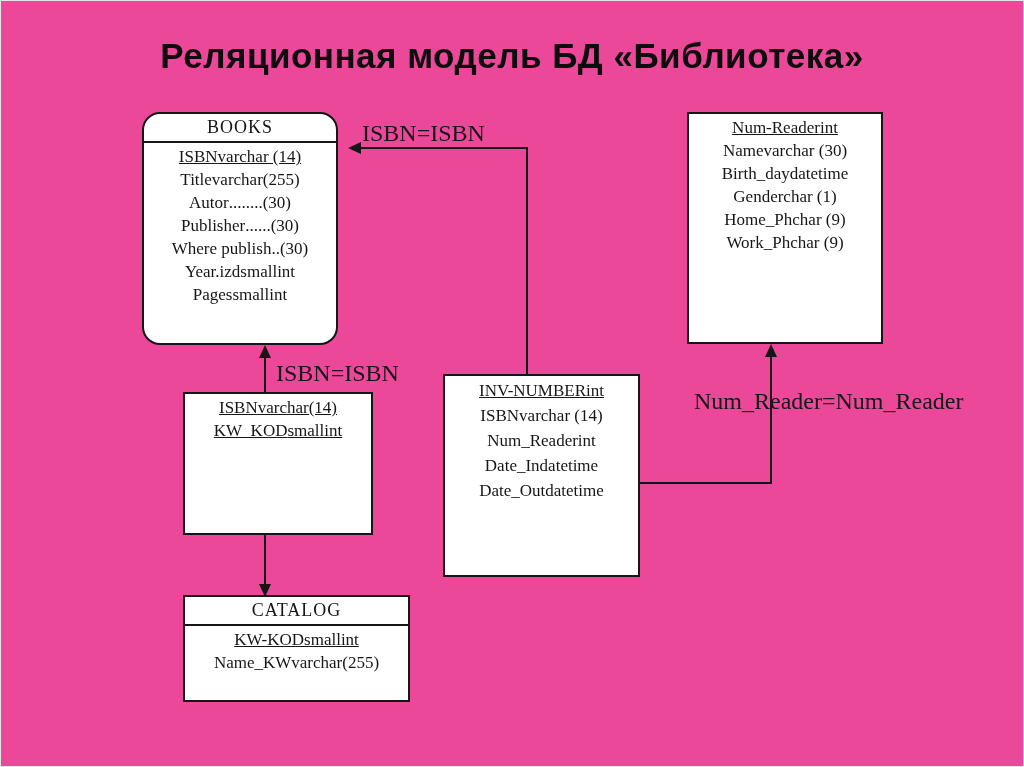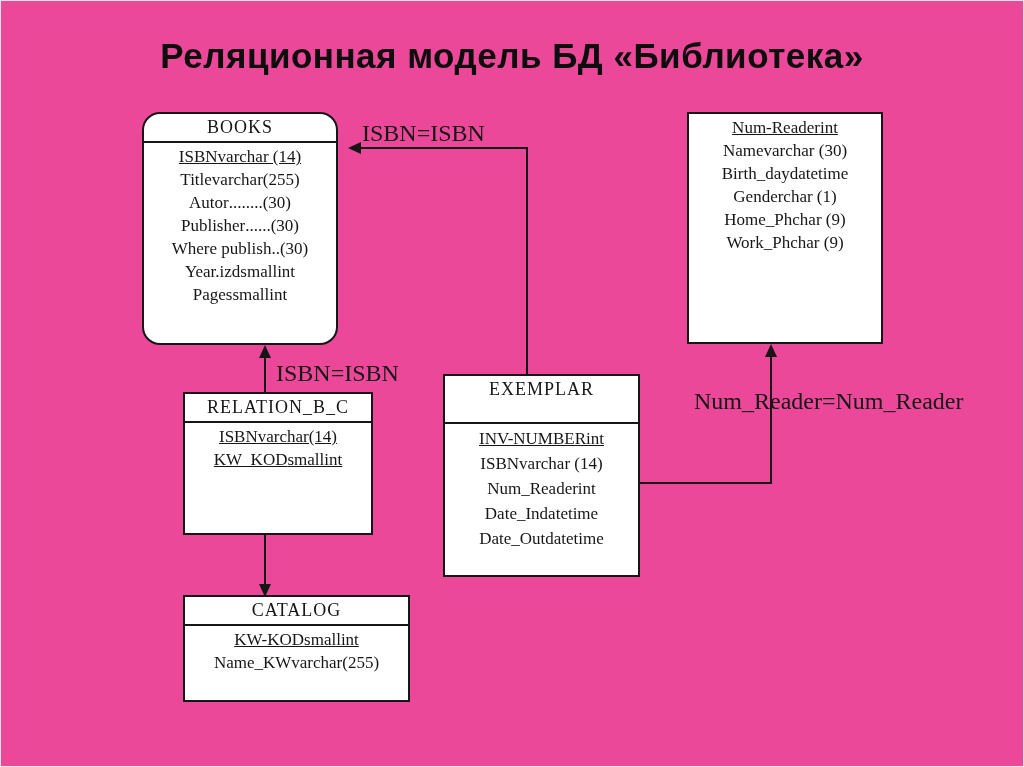--- a/index.html
+++ b/index.html
@@ -84,7 +84,6 @@
   </div>
 
   <div class="tbl exemplar">
-    <div class="hd tall">EXEMPLAR</div>
     <div class="rows">
       <div class="row key"><span>INV-NUMBER</span><span>int</span></div>
       <div class="row"><span>ISBN</span><span>varchar (14)</span></div>

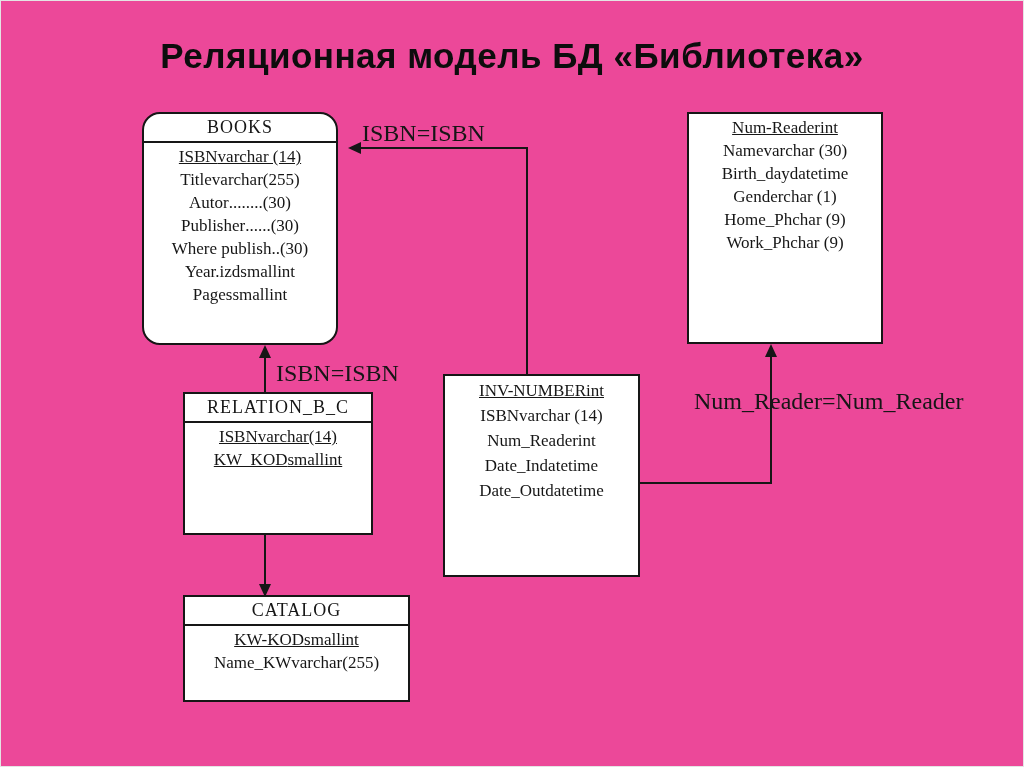--- a/index.html
+++ b/index.html
@@ -76,7 +76,6 @@
   </div>
 
   <div class="tbl relation">
-    <div class="hd">RELATION_B_C</div>
     <div class="rows">
       <div class="row key"><span>ISBN</span><span>varchar(14)</span></div>
       <div class="row key"><span>KW_KOD</span><span>smallint</span></div>

